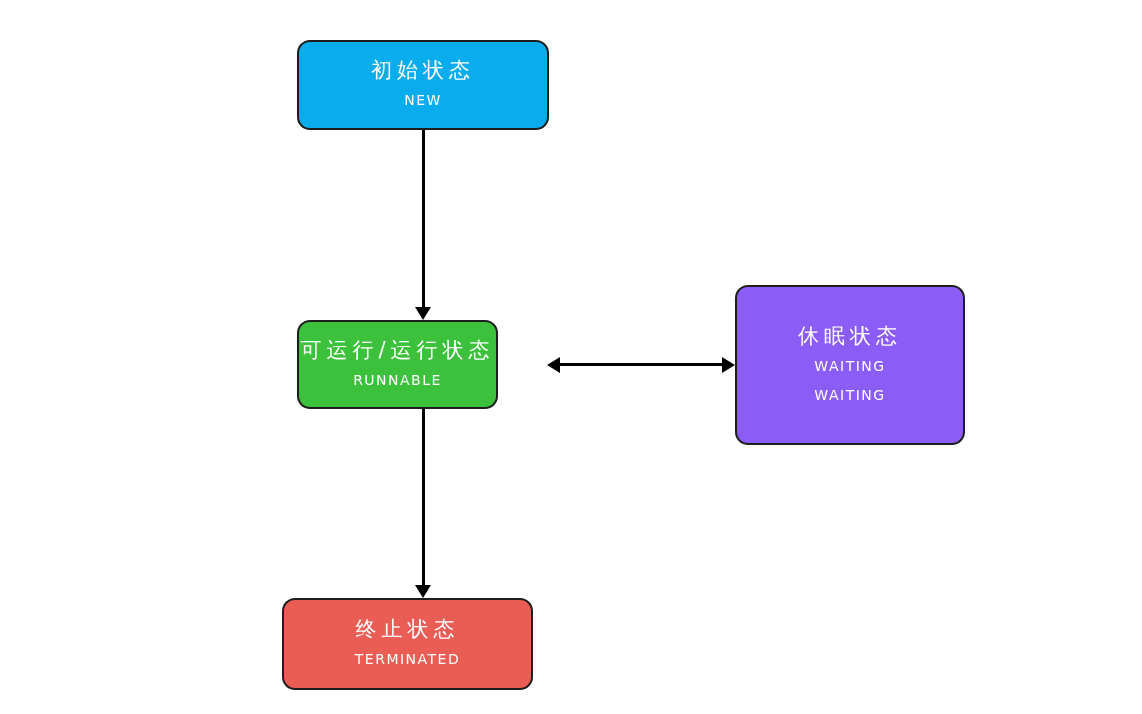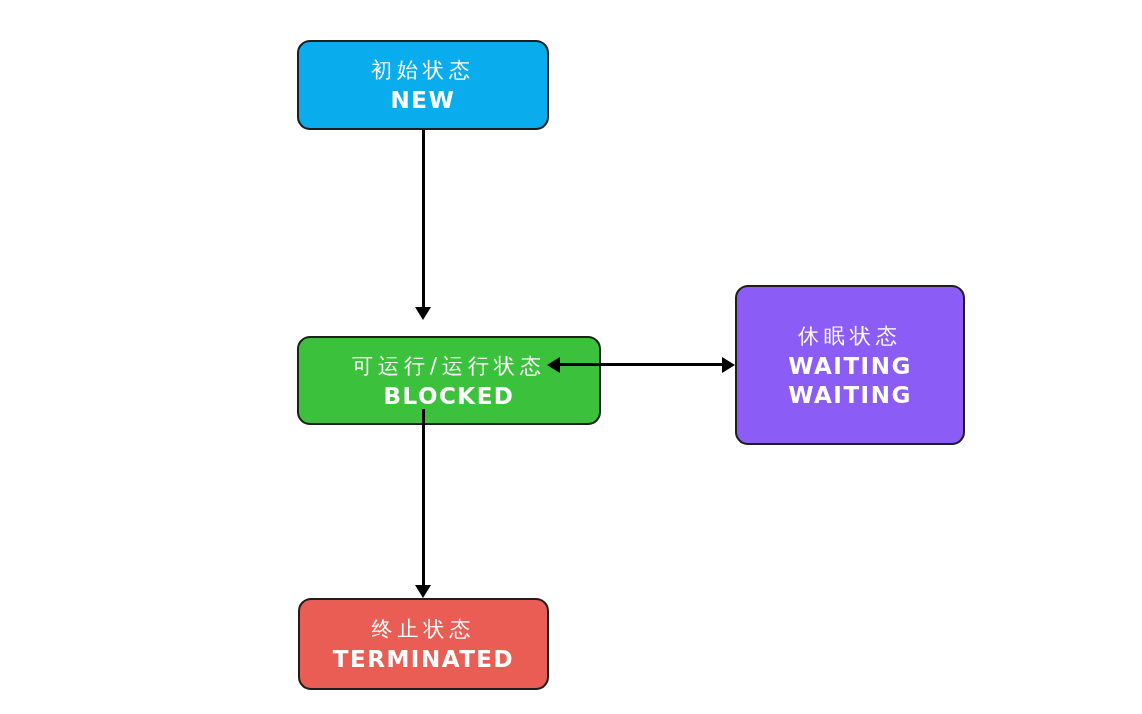--- a/index.html
+++ b/index.html
@@ -40,8 +40,8 @@
     white-space: nowrap;
   }
   .line-en {
-    font-size: 23px;
-    font-weight: 700;
+    font-size: 14px;
+    font-weight: 400;
     letter-spacing: 1.5px;
     line-height: 29px;
     white-space: nowrap;

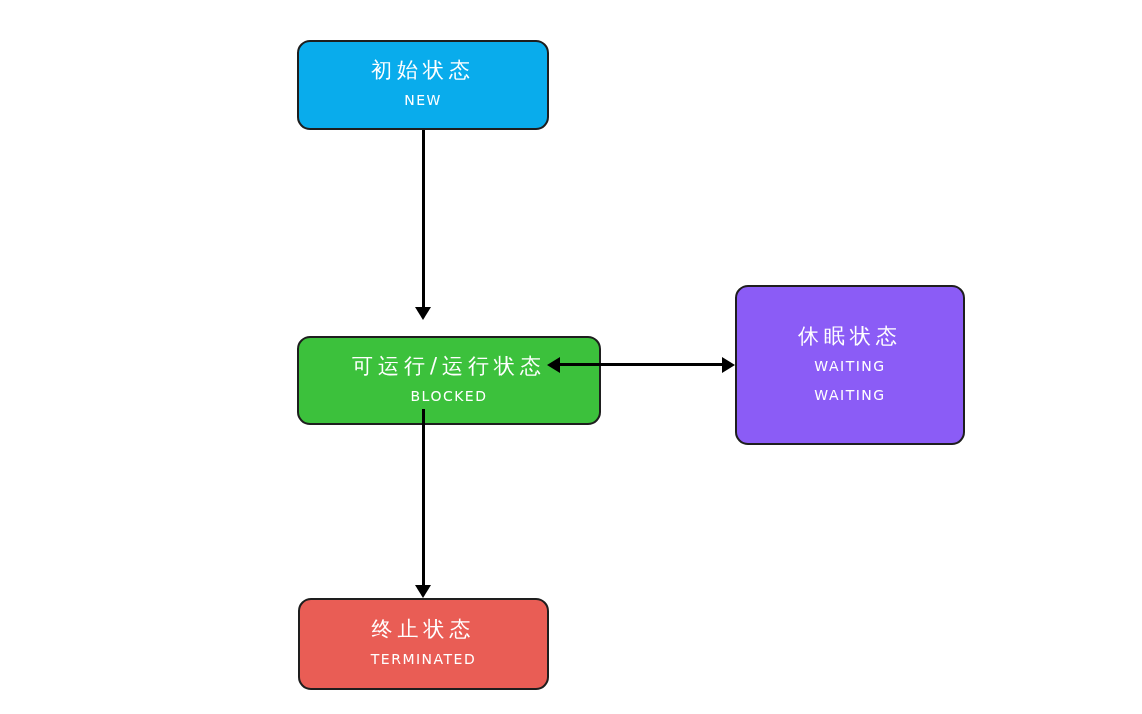--- a/index.html
+++ b/index.html
@@ -28,7 +28,7 @@
     text-align: center;
   }
   .node-new        { left: 297px; top: 40px;  width: 252px; height: 90px;  }
-  .node-runnable   { left: 297px; top: 336px; width: 304px; height: 89px;  }
+  .node-runnable   { left: 297px; top: 320px; width: 201px; height: 89px;  }
   .node-sleep      { left: 735px; top: 285px; width: 230px; height: 160px; }
   .node-terminated { left: 298px; top: 598px; width: 251px; height: 92px;  }
 

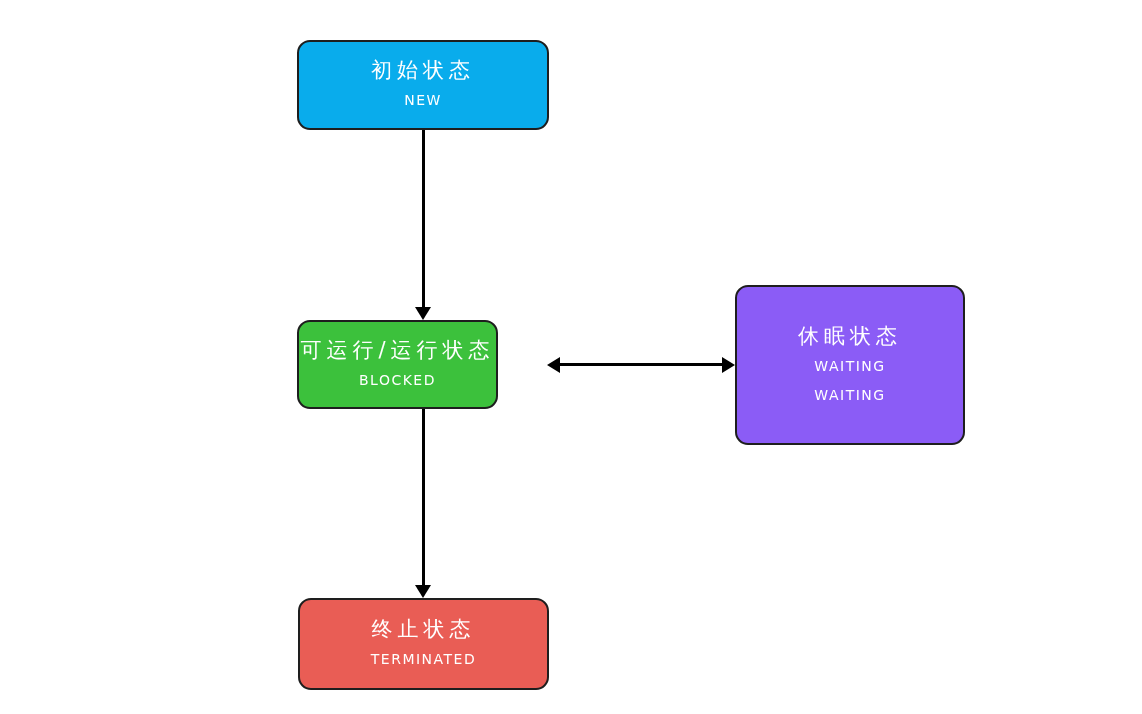--- a/index.html
+++ b/index.html
@@ -93,7 +93,7 @@
 
   <div class="node node-runnable" style="background-color: rgb(60, 193, 60);">
     <div class="line-zh">可运行/运行状态</div>
-    <div class="line-en">BLOCKED</div>
+    <div class="line-en">RUNNABLE</div>
   </div>
 
   <div class="node node-sleep" style="background-color: #8b5cf6;">

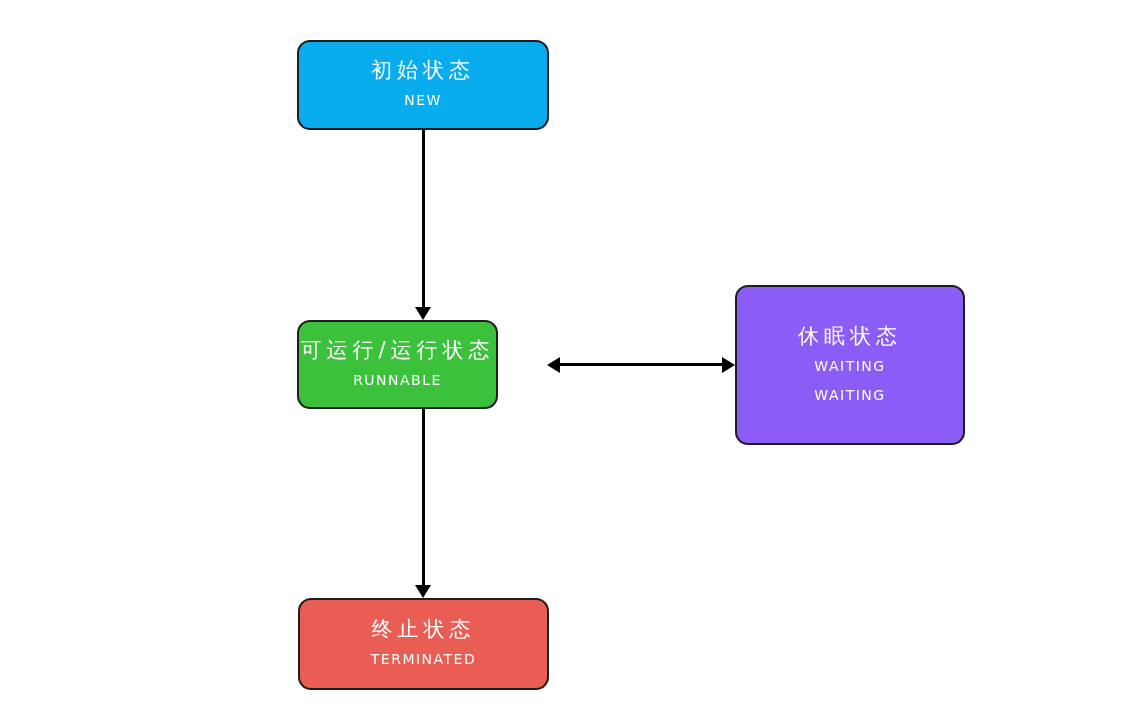--- a/index.html
+++ b/index.html
@@ -30,7 +30,7 @@
   .node-new        { left: 297px; top: 40px;  width: 252px; height: 90px;  }
   .node-runnable   { left: 297px; top: 320px; width: 201px; height: 89px;  }
   .node-sleep      { left: 735px; top: 285px; width: 230px; height: 160px; }
-  .node-terminated { left: 298px; top: 598px; width: 251px; height: 92px;  }
+  .node-terminated { left: 282px; top: 598px; width: 251px; height: 92px;  }
 
   .line-zh {
     font-size: 21px;

